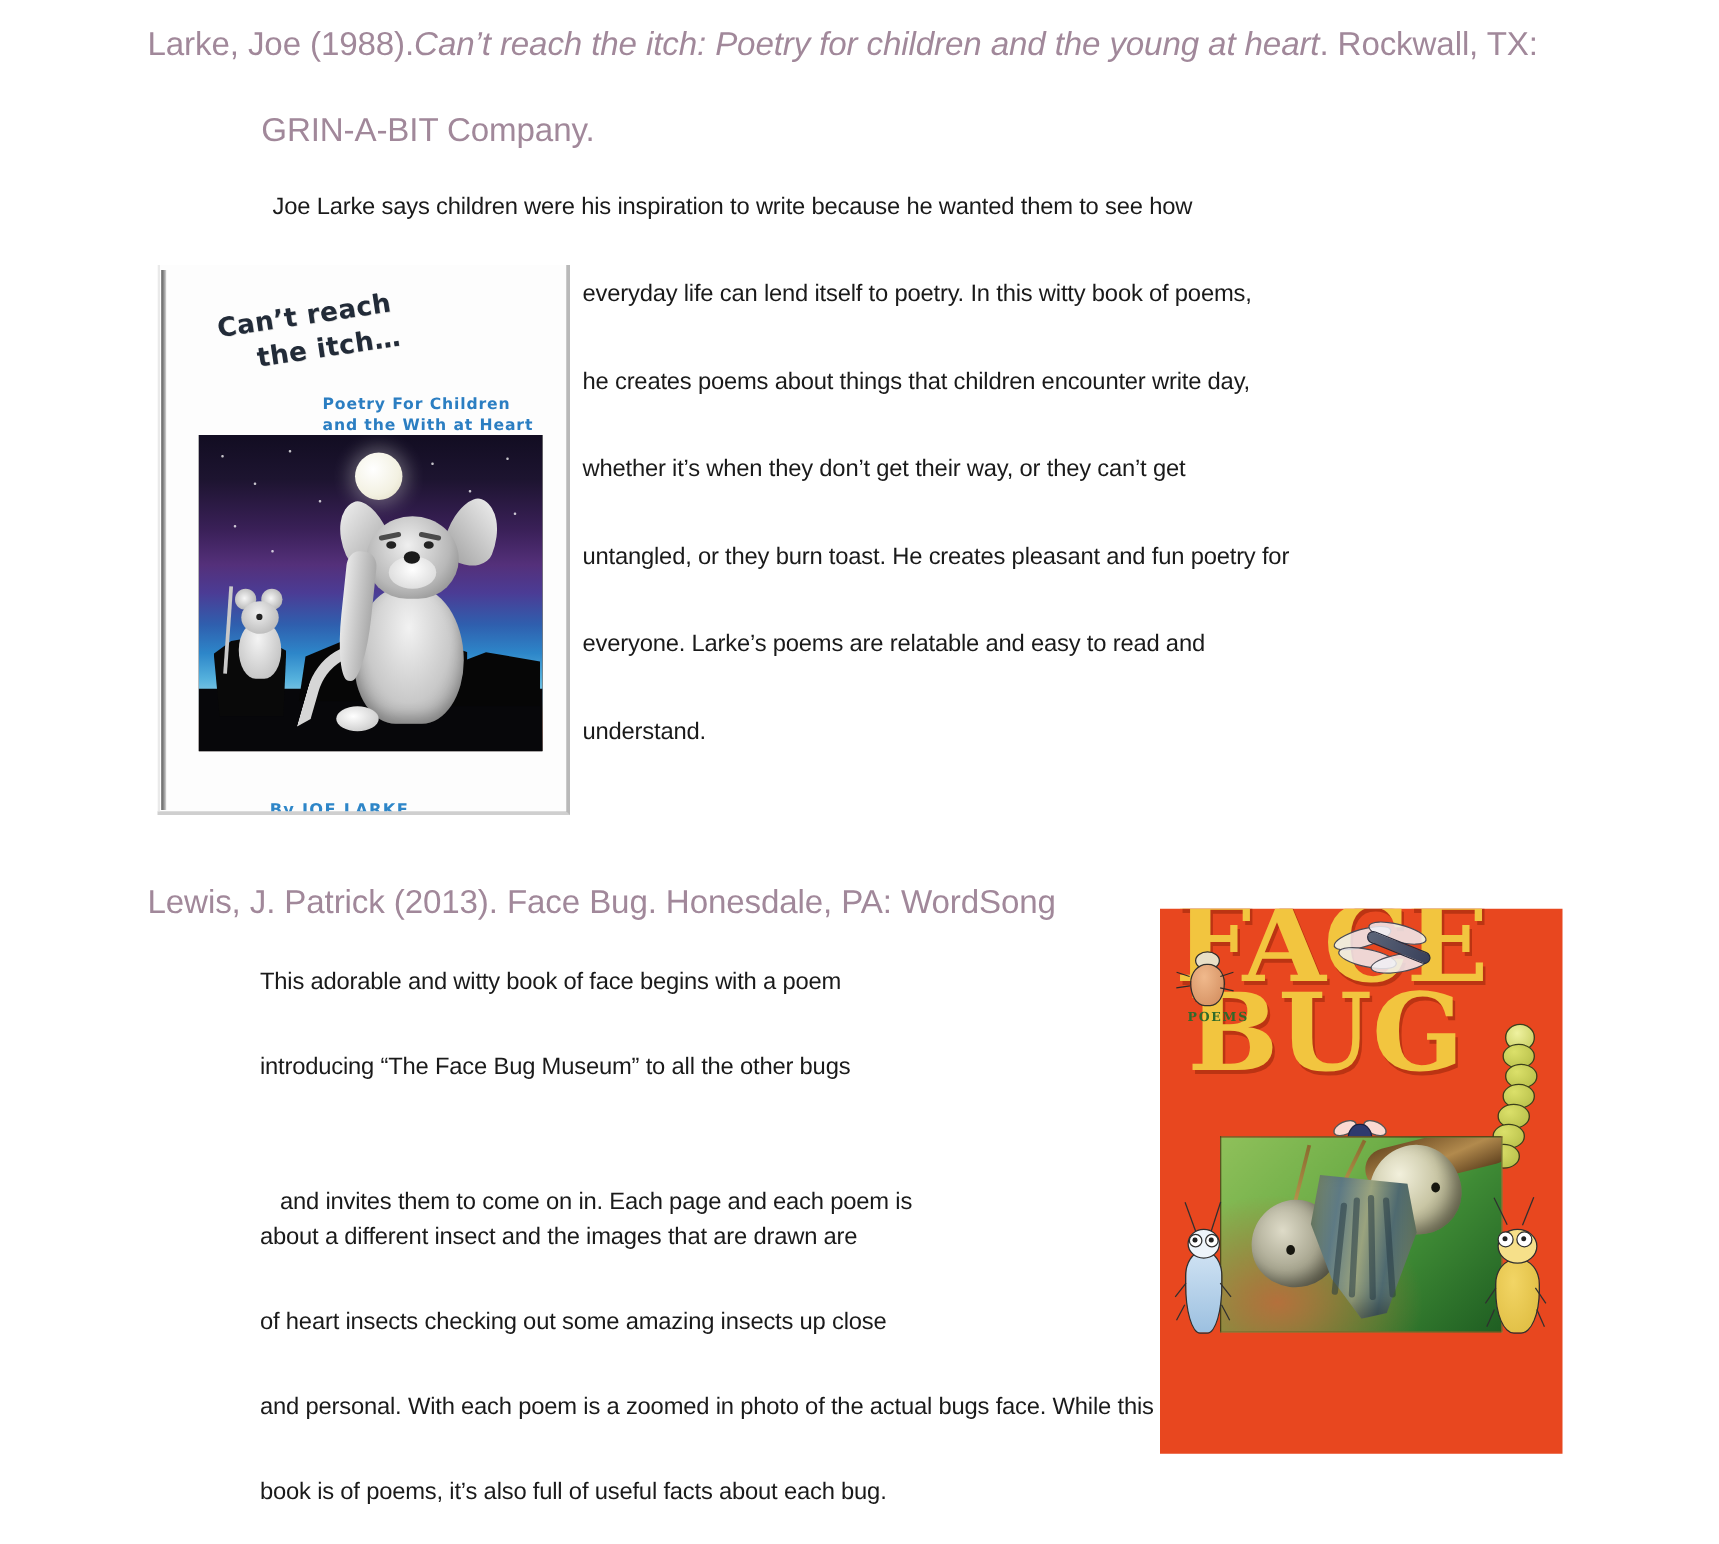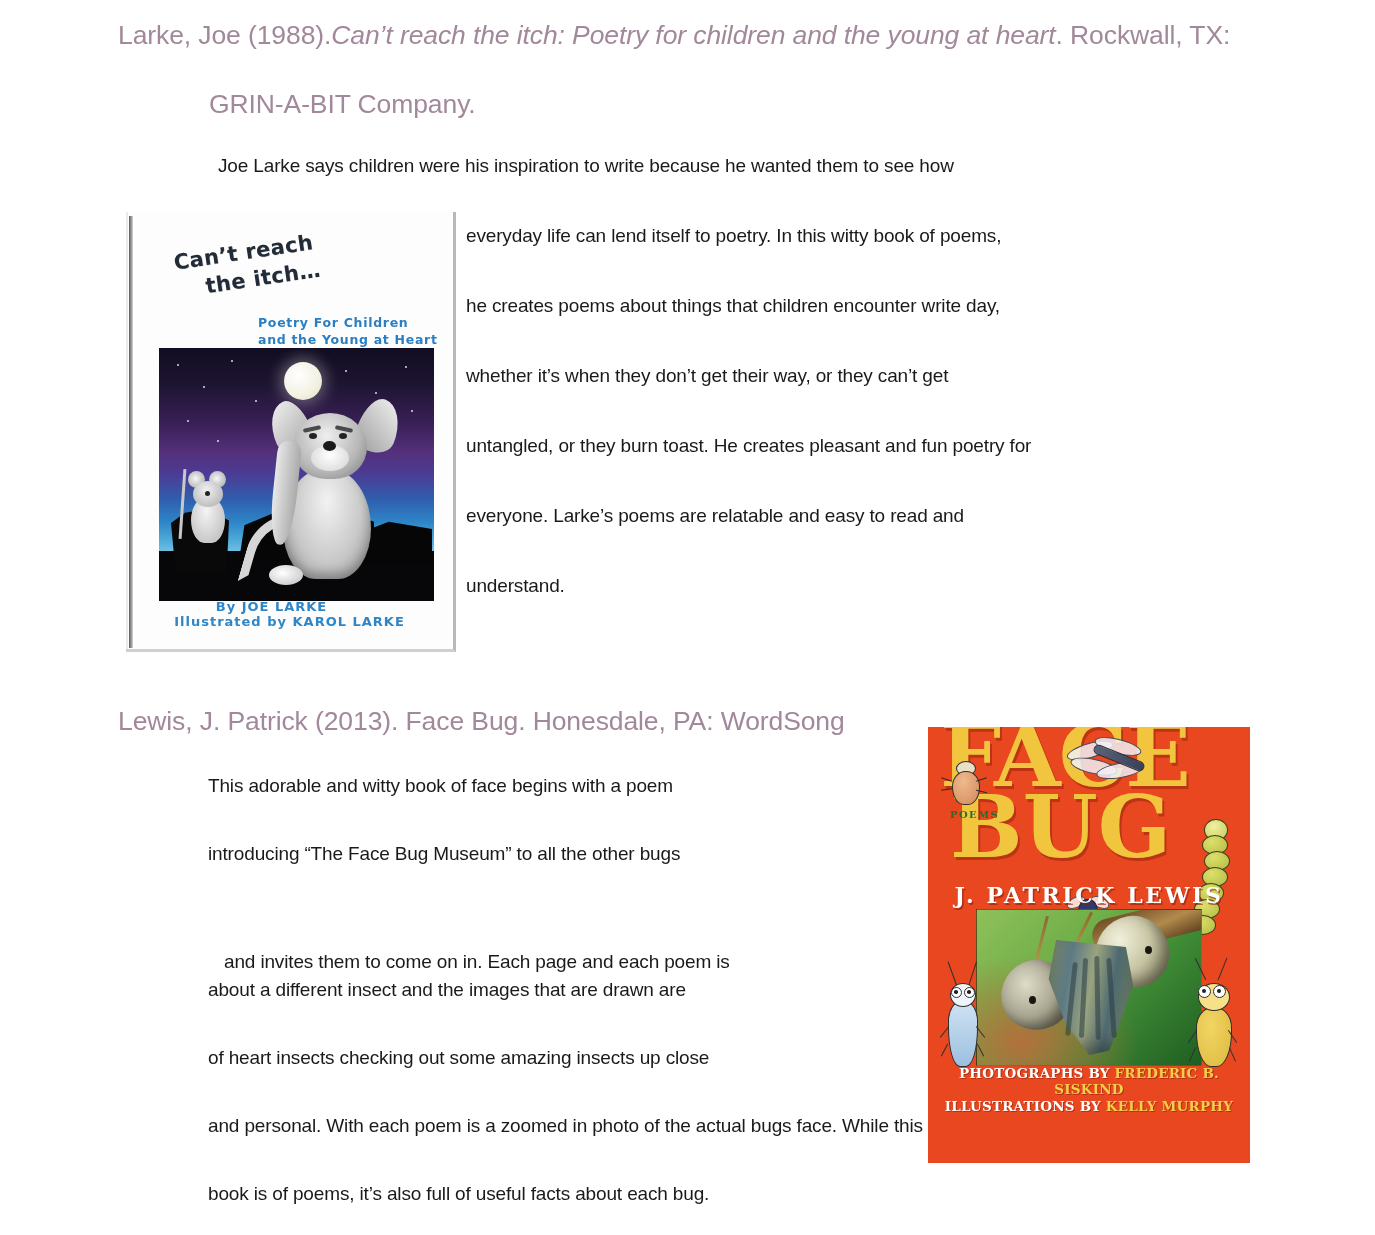--- a/index.html
+++ b/index.html
@@ -500,7 +500,7 @@
 
   <div class="itch-sub">
     <div>Poetry For Children</div>
-    <div>and the Young at Heart</div>
+    <div>and the With at Heart</div>
   </div>
 
   <div id="itch-art">

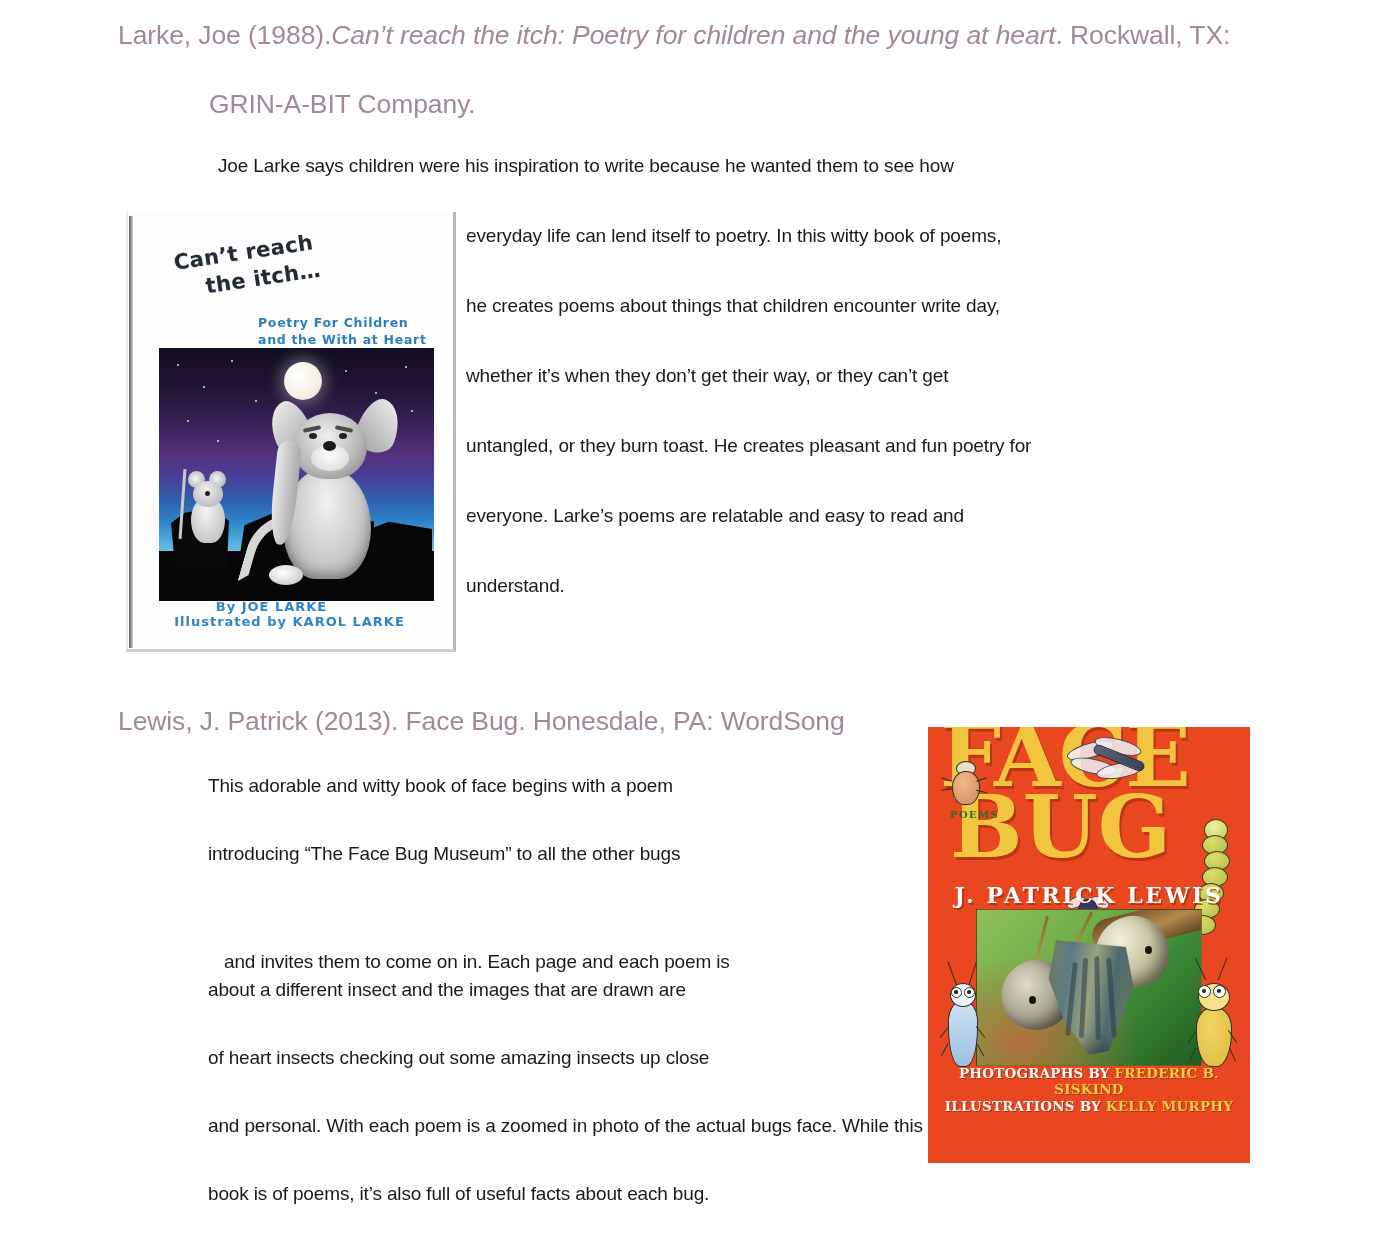--- a/index.html
+++ b/index.html
@@ -252,7 +252,7 @@
     font-size:13px;
     letter-spacing:1px;
   }
-  .itch-credits span { display:inline-block; }
+  .itch-credits span { display:inline-block;margin-top:42px; }
   .itch-credits .c-left  { margin-right: 36px; }
 
   

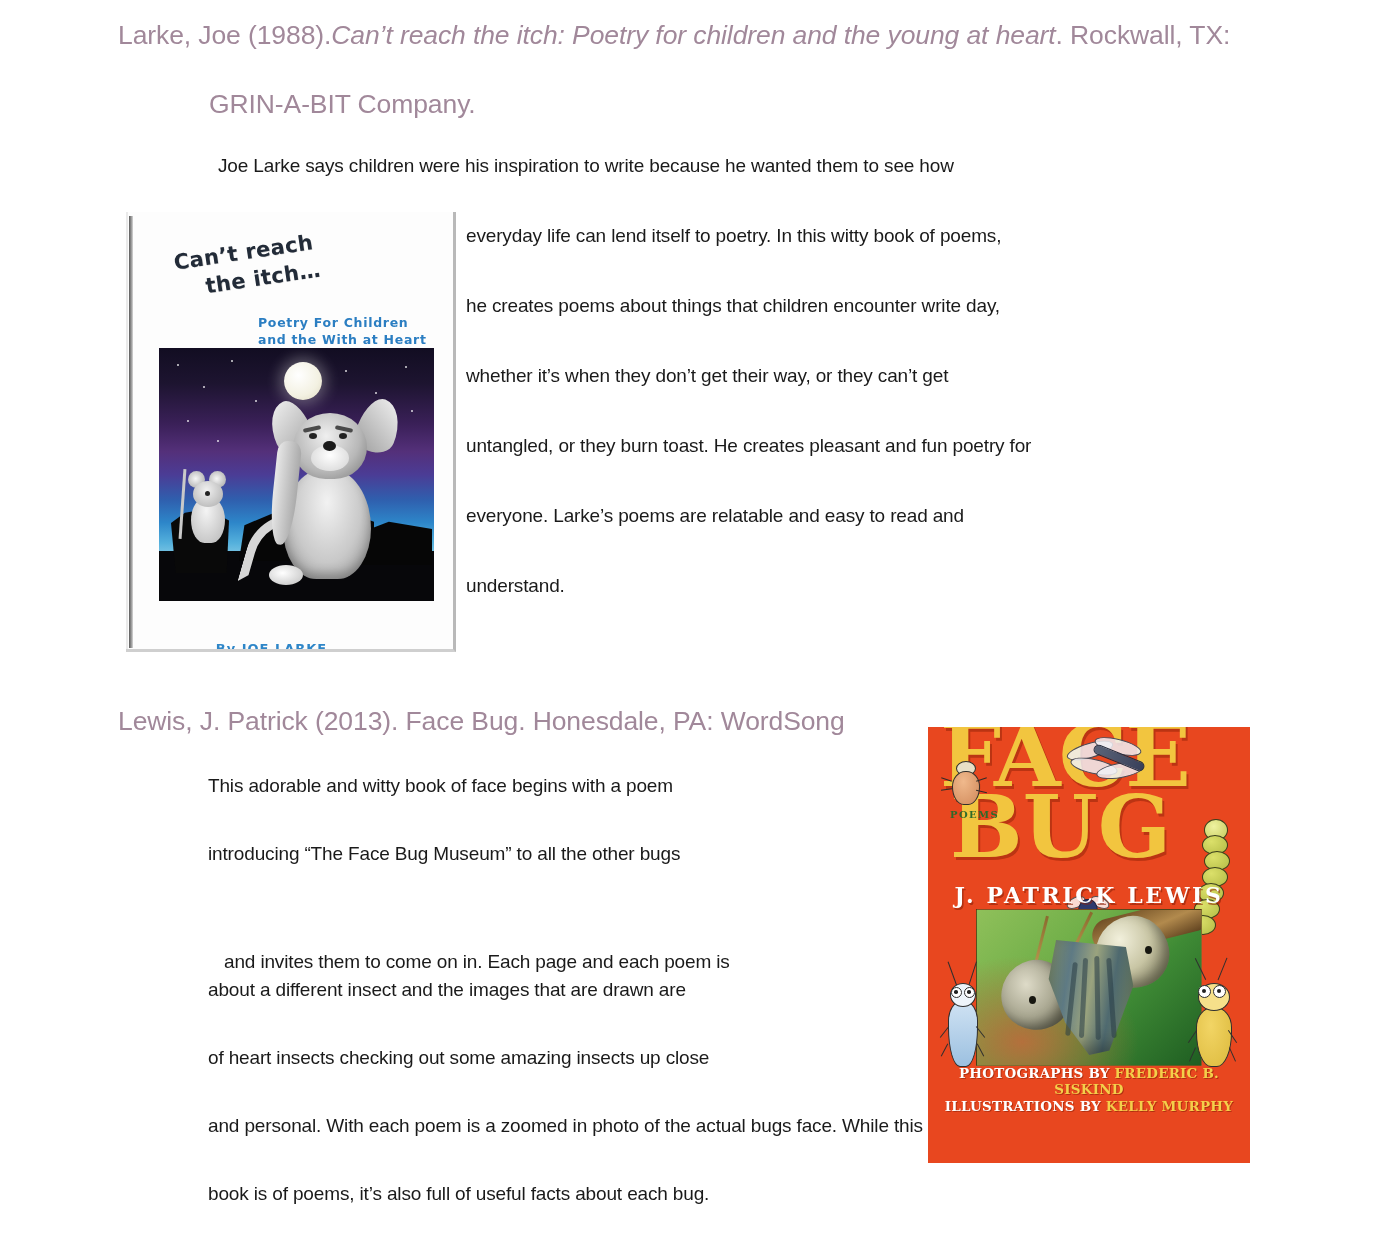--- a/index.html
+++ b/index.html
@@ -608,7 +608,6 @@
     <div class="fb-body"></div>
   </div>
 
-  <div class="fb-author">J. PATRICK LEWIS</div>
 
   <div id="fb-photo">
     <div class="twig"></div>

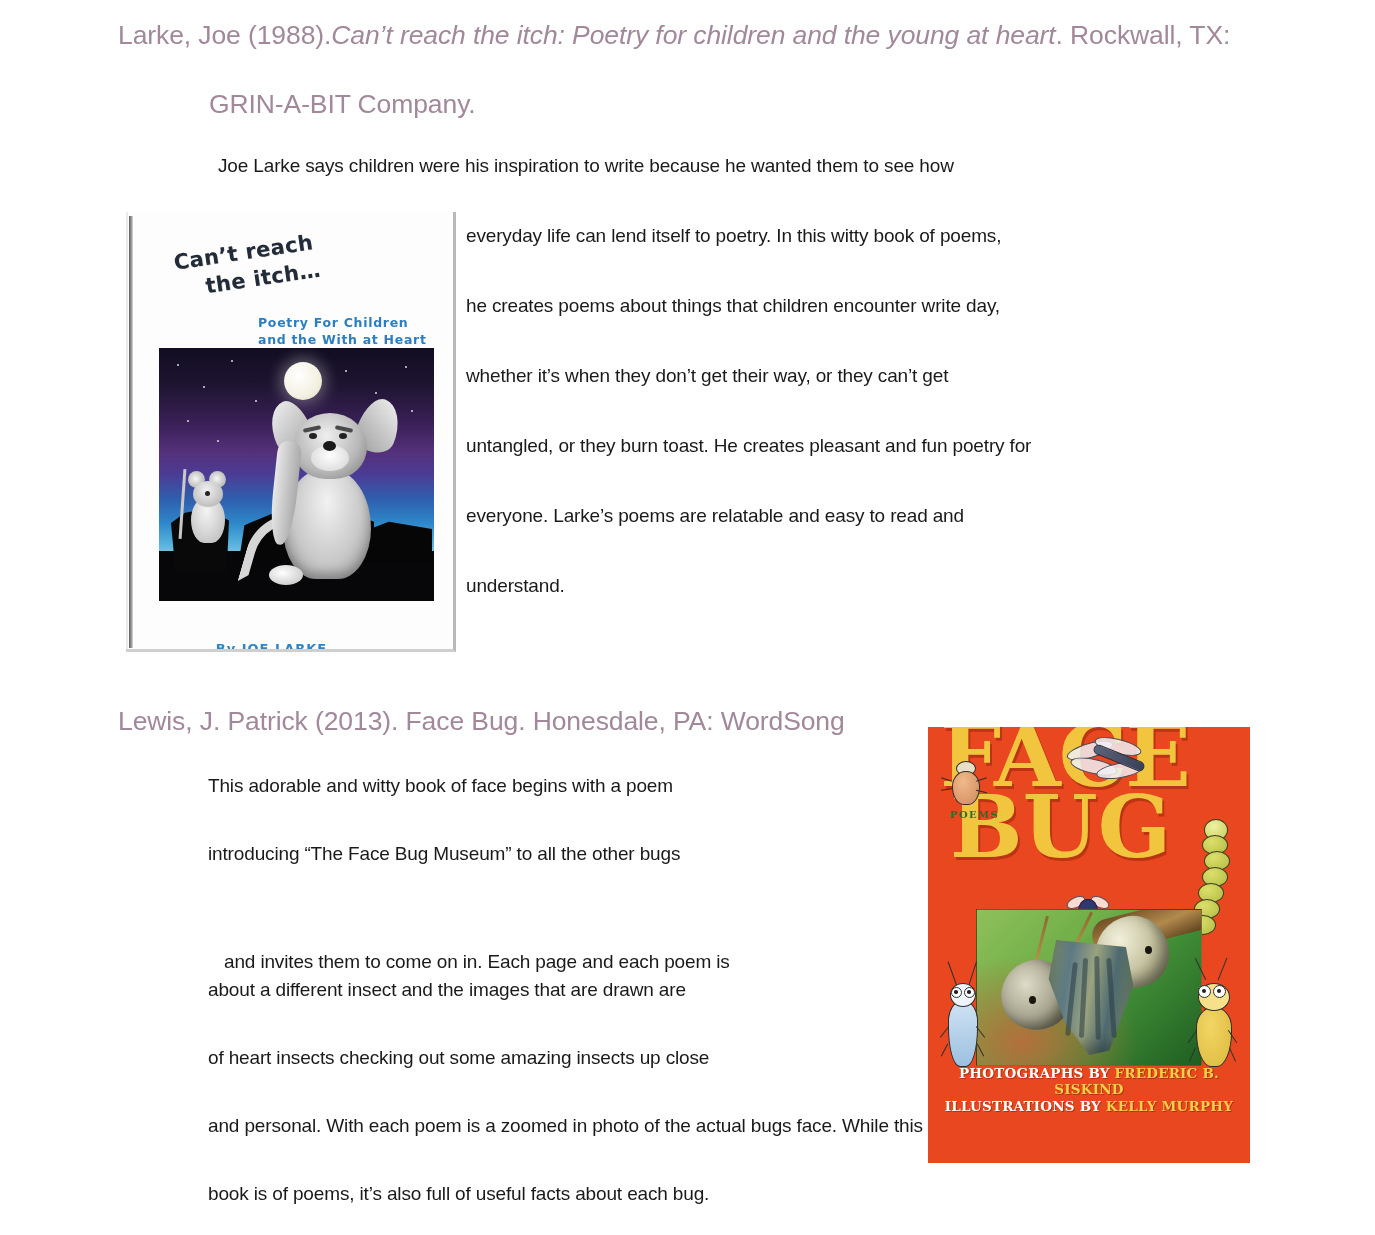--- a/index.html
+++ b/index.html
@@ -658,10 +658,6 @@
     <div class="lg" style="left:50px;top:92px;transform:rotate(-24deg)"></div>
   </div>
 
-  <div class="fb-credits">
-    <div><span>PHOTOGRAPHS BY </span><span class="name">FREDERIC B. SISKIND</span></div>
-    <div><span>ILLUSTRATIONS BY </span><span class="name">KELLY MURPHY</span></div>
-  </div>
 </div>
 
 </body></html>

